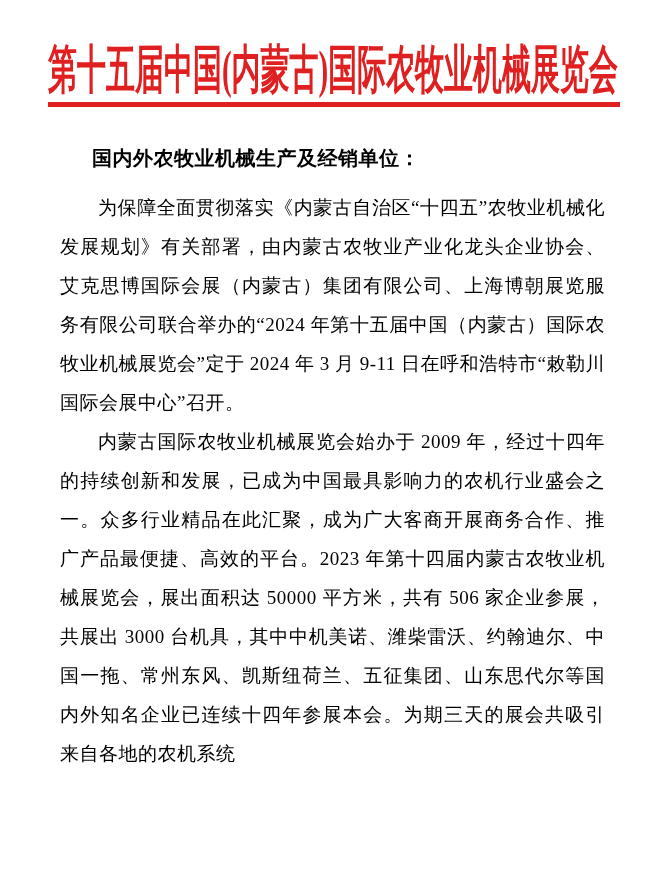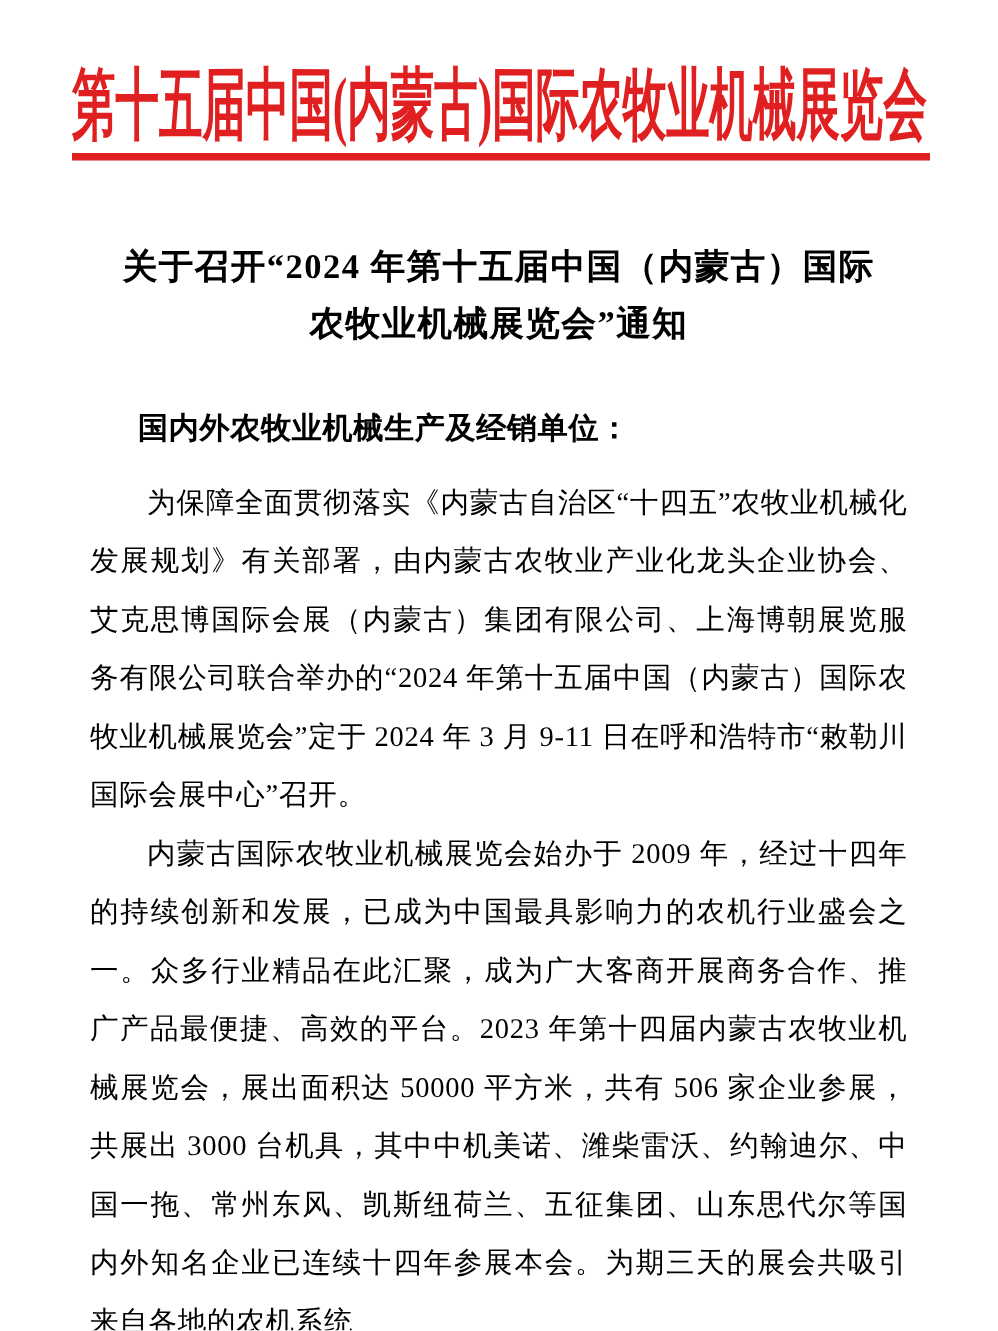--- a/index.html
+++ b/index.html
@@ -83,10 +83,6 @@
 
   <div class="letterhead-rule"></div>
 
-  <h1 class="doc-title">
-    <span class="title-line">关于召开“2024 年第十五届中国（内蒙古）国际</span>
-    <span class="title-line">农牧业机械展览会”通知</span>
-  </h1>
 
   <div class="salutation">国内外农牧业机械生产及经销单位：</div>
 

